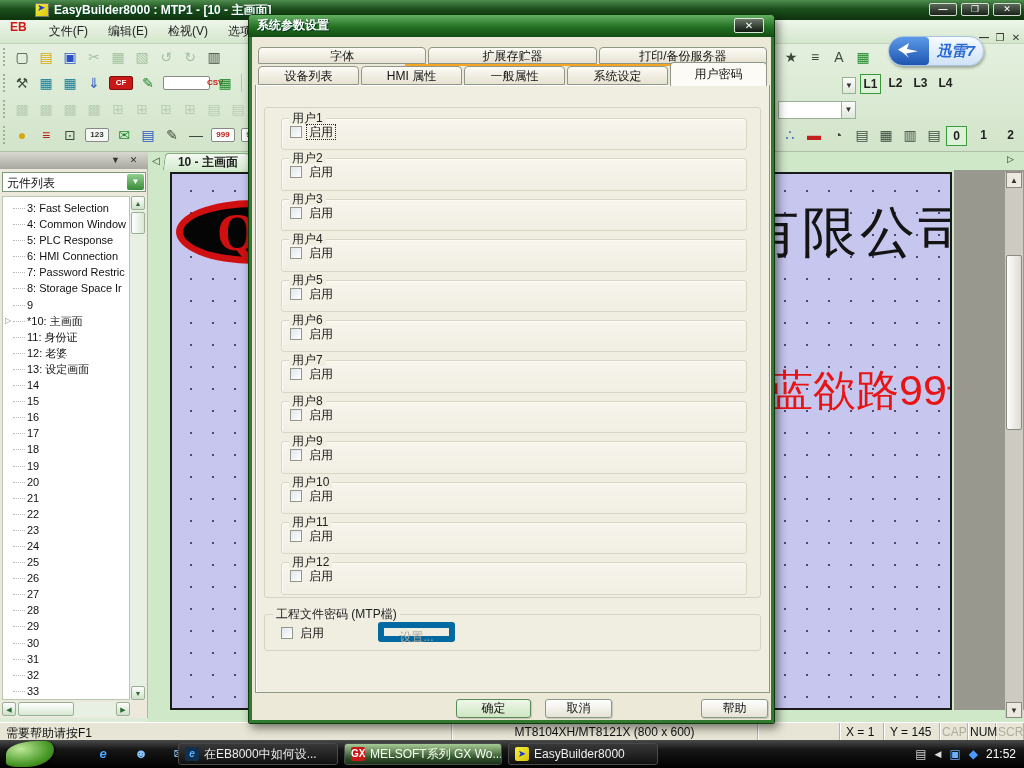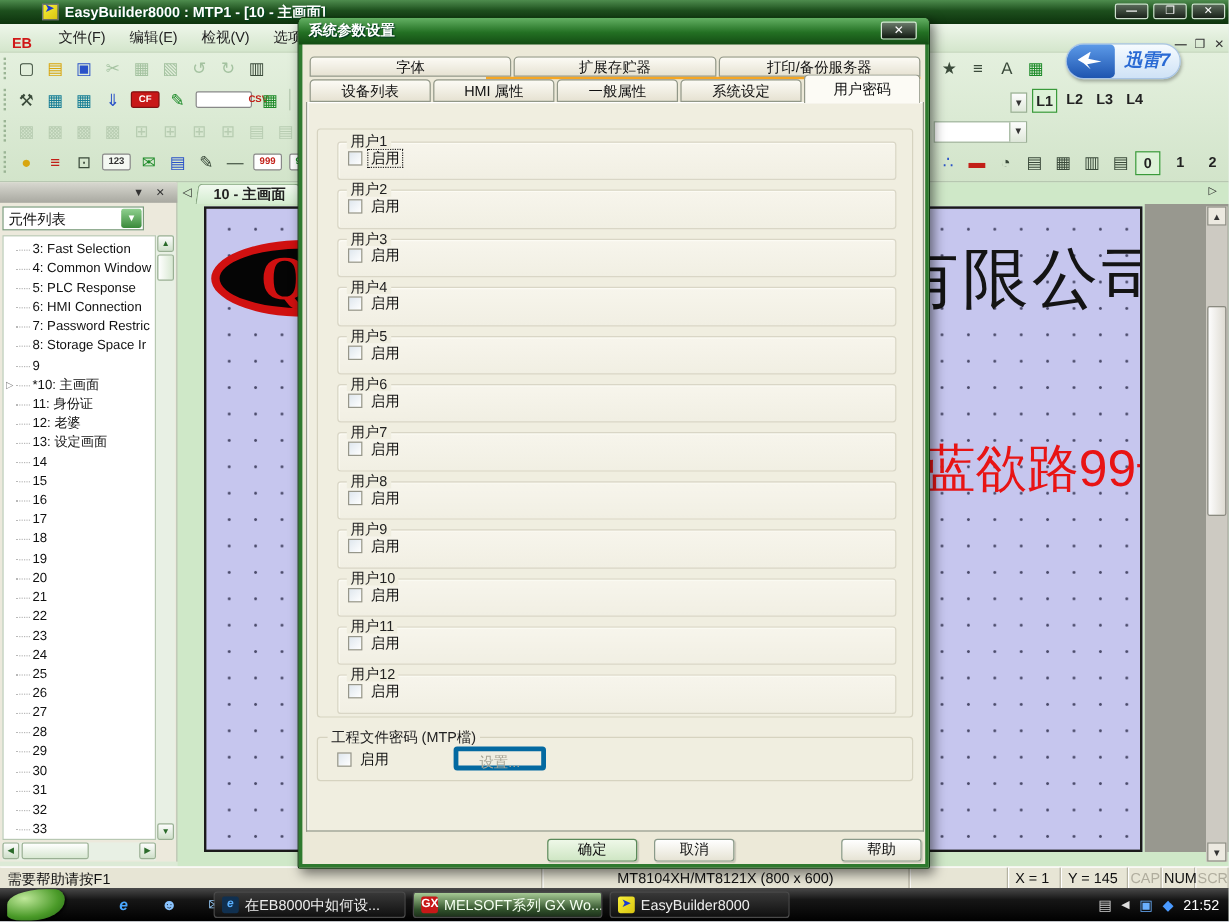--- a/index.html
+++ b/index.html
@@ -23,7 +23,7 @@
 
   
   .menubar { position:absolute; left:0; top:20px; width:1024px; height:24px;
-    background:linear-gradient(180deg,#eef6ea,#d4e6cc); display:flex; align-items:flex-end;
+    background:linear-gradient(180deg,#eef6ea,#d4e6cc); display:flex; align-items:flex-start;
     border-bottom:1px solid #c2d4ba; }
   .mlogo { color:#d01818; font-weight:bold; margin:0 12px 0 10px; }
   .mitem { padding:3px 10px; color:#222; }

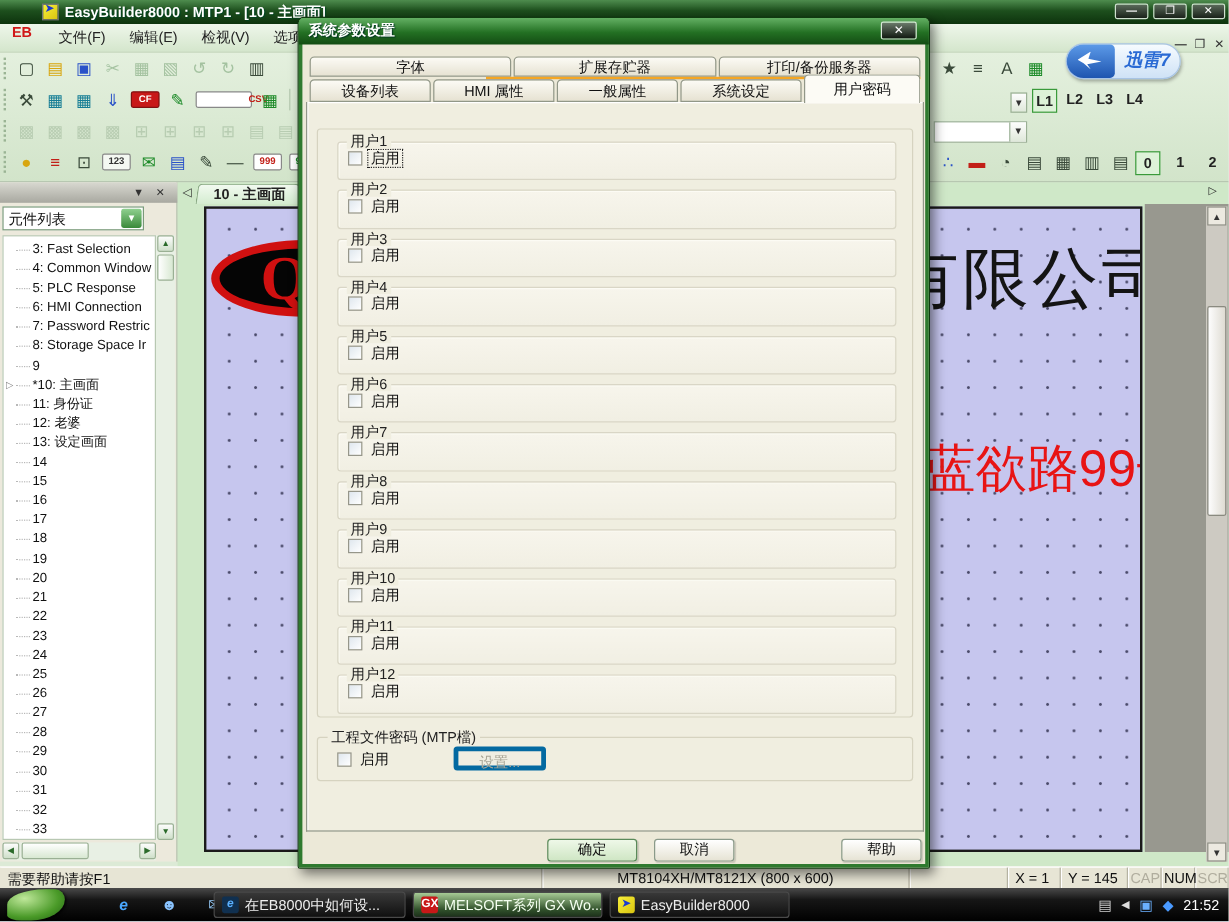--- a/index.html
+++ b/index.html
@@ -87,7 +87,7 @@
   .sb-hbtn { position:absolute; top:2px; width:13px; height:13px; color:#333; font-size:9px;
     text-align:center; line-height:13px; font-weight:bold; }
   .sb-head .b1{right:26px;} .sb-head .b2{right:8px;}
-  .sb-combo { position:absolute; left:2px; top:20px; width:118px; height:20px; background:#fff;
+  .sb-combo { position:absolute; left:2px; top:20px; width:144px; height:20px; background:#fff;
     border:1px solid #7a9a7a; padding:2px 4px; color:#111; }
   .sb-combo .dd { position:absolute; right:1px; top:1px; width:17px; height:16px;
     background:linear-gradient(180deg,#8fd08f,#3a8a3a); color:#fff; font-size:8px;

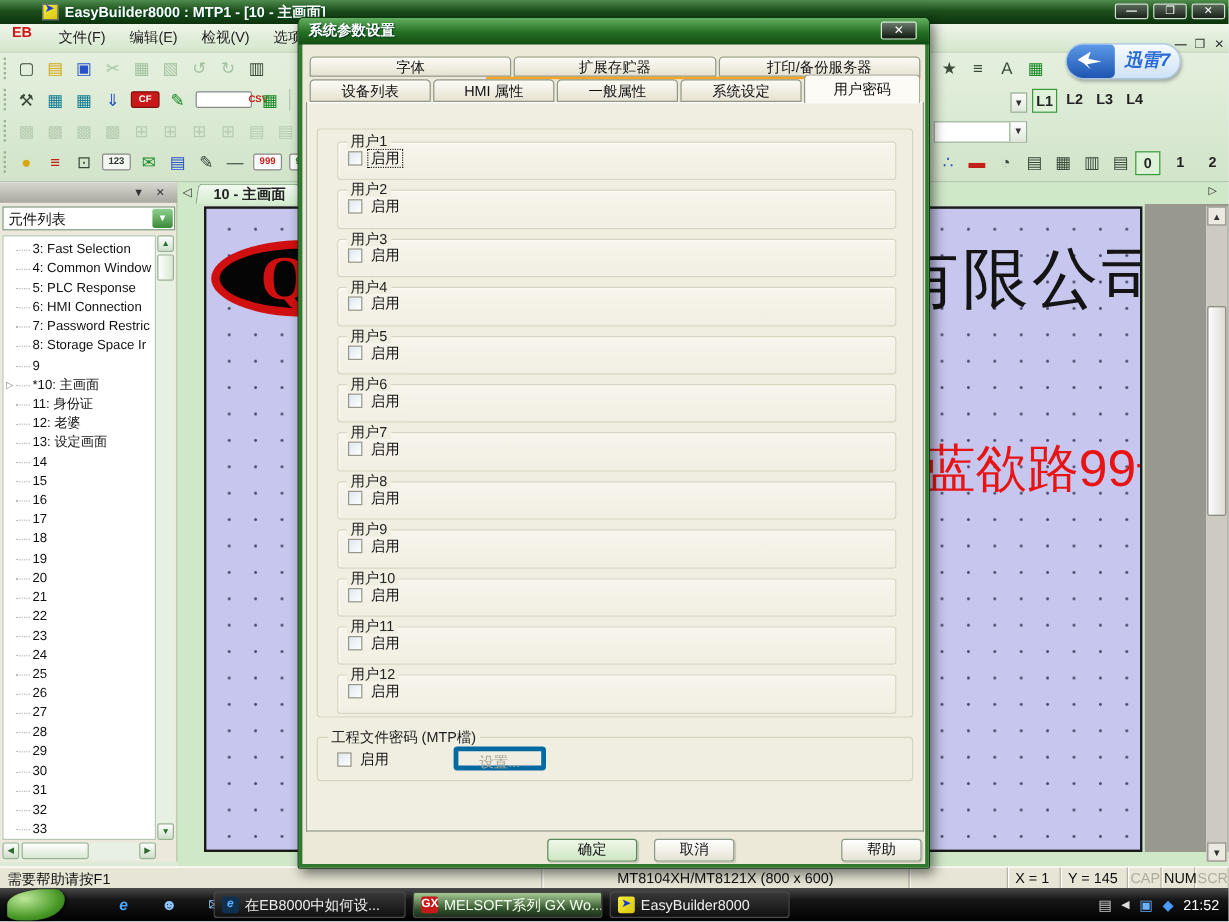--- a/index.html
+++ b/index.html
@@ -185,7 +185,7 @@
   .pgroup .cb { left:16px; top:12px; }
   .pgroup .cblabel { left:33px; top:11px; }
   .setbtn { position:absolute; left:113px; top:7px; width:77px; height:20px;
-    background:#f0eee2; border:4px solid #0369a1; border-radius:3px; color:#a9a697;
+    background:#f0eee2; border:6px solid #0369a1; border-radius:3px; color:#a9a697;
     text-align:center; line-height:18px; font-size:12px; }
   .dbtn { position:absolute; top:684px; height:19px; text-align:center; line-height:17px;
     font-size:12px; color:#111; background:linear-gradient(180deg,#fff,#e6e3d4);

